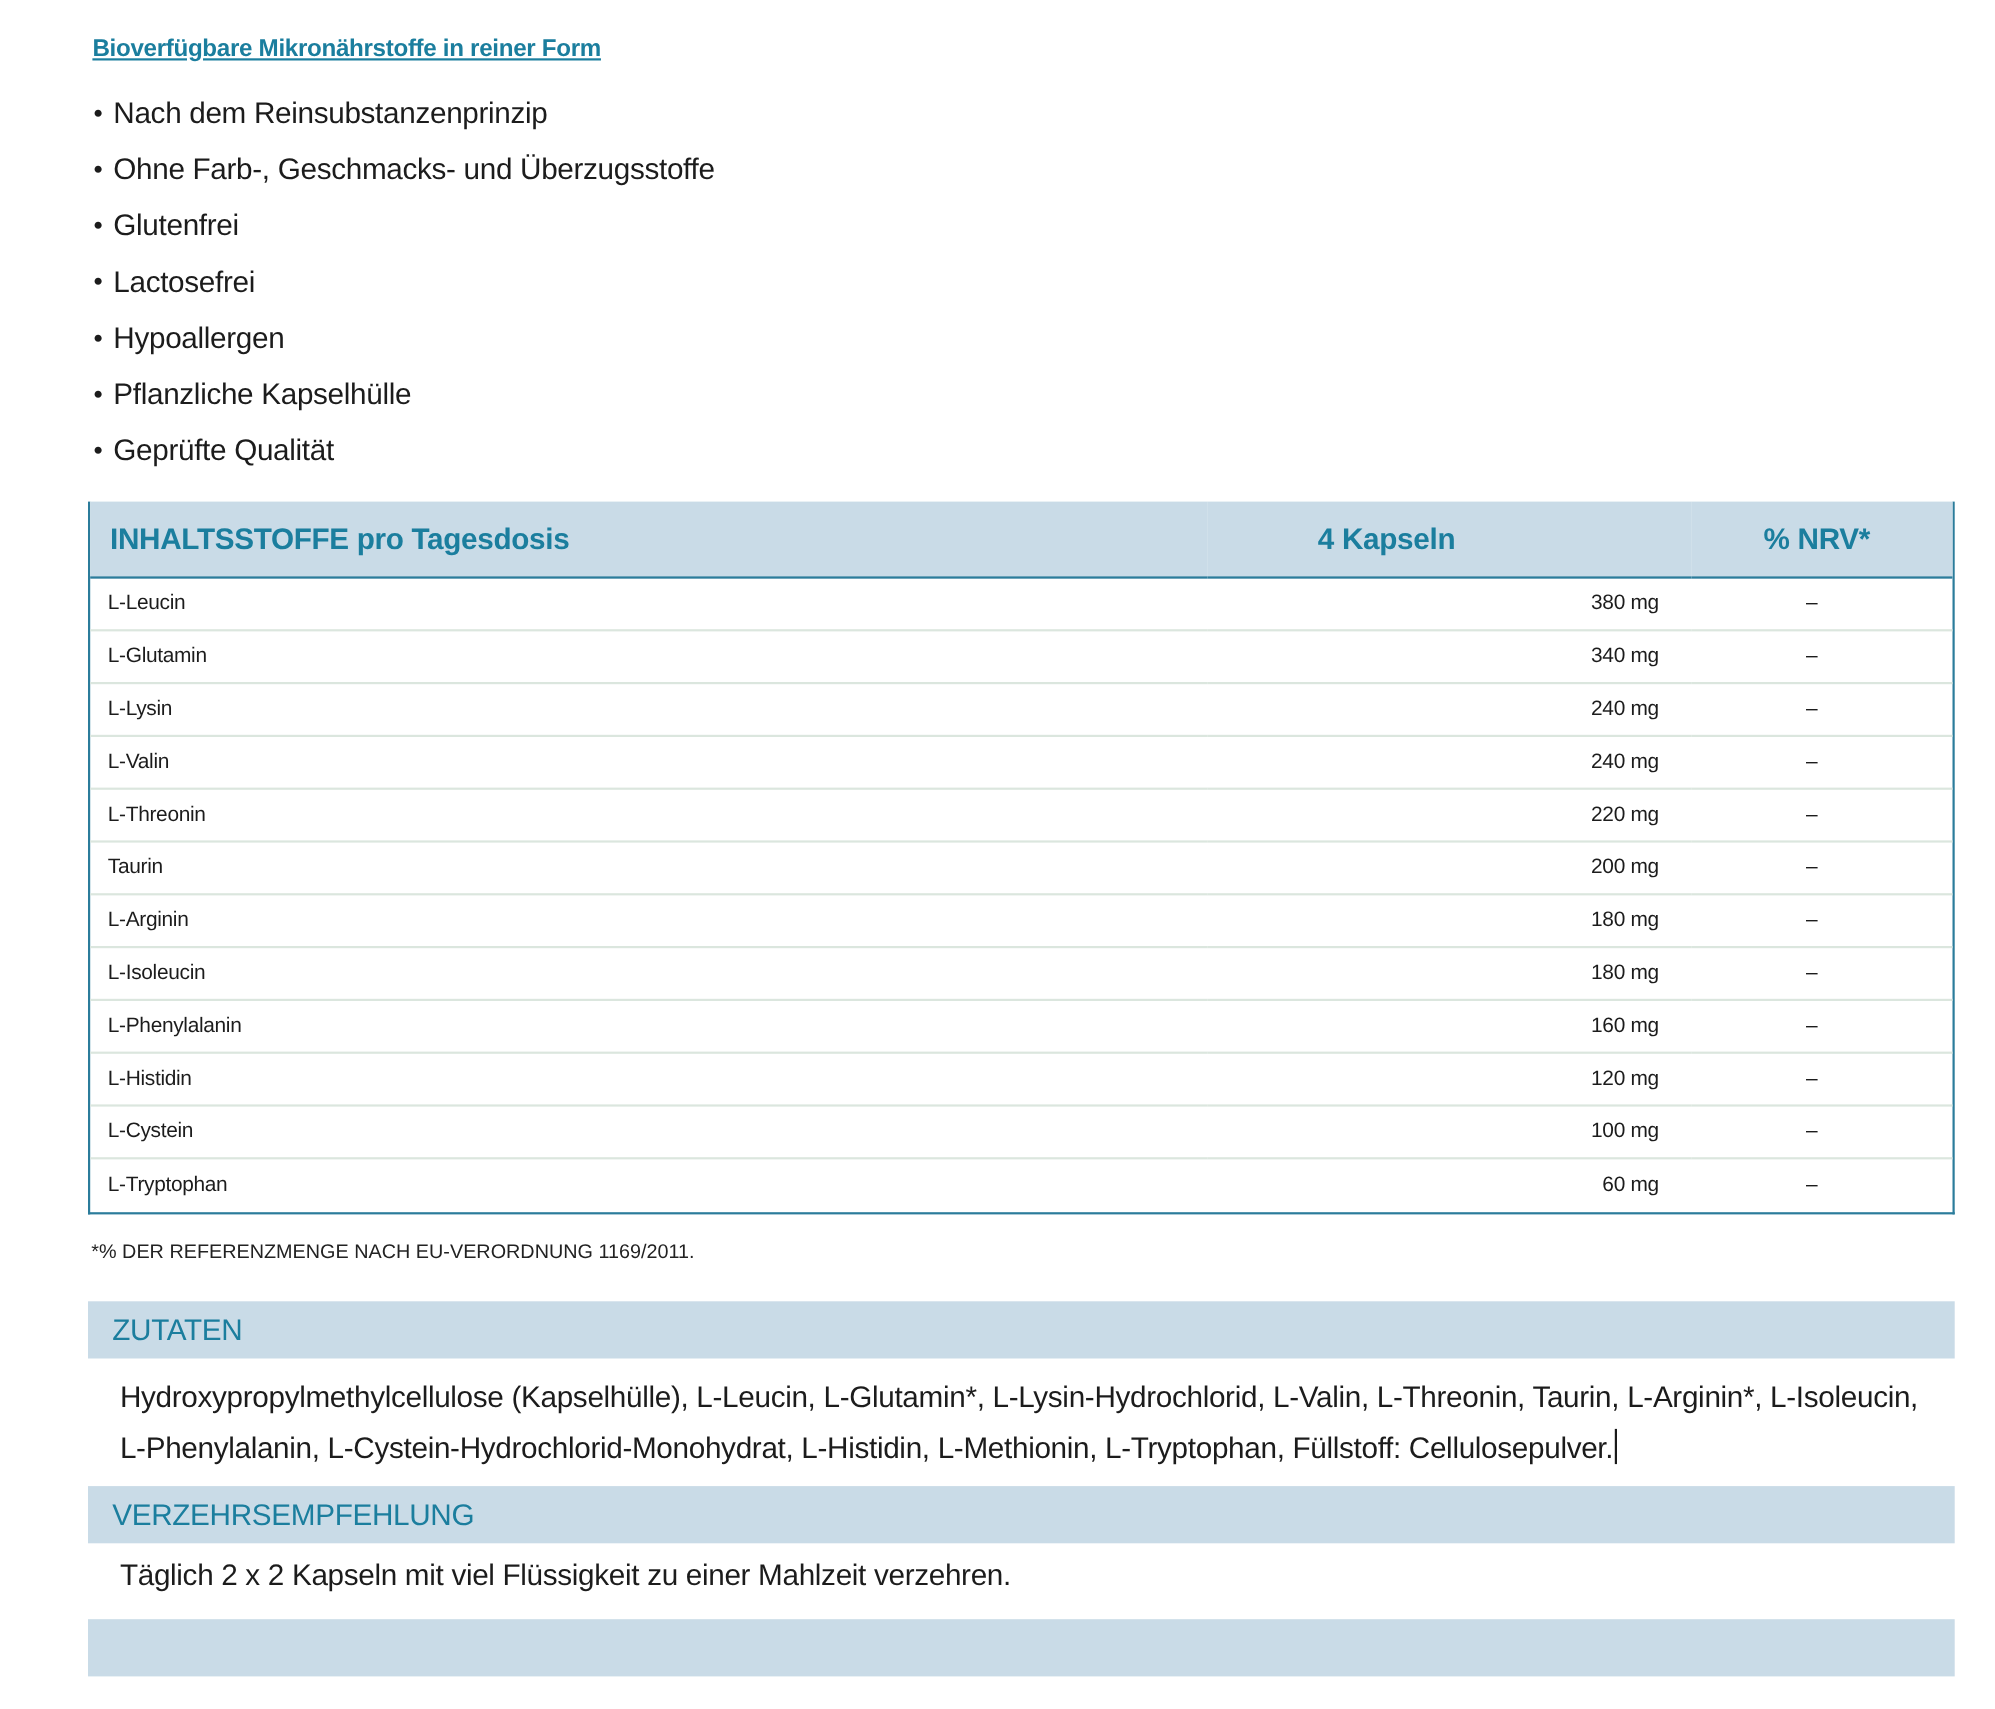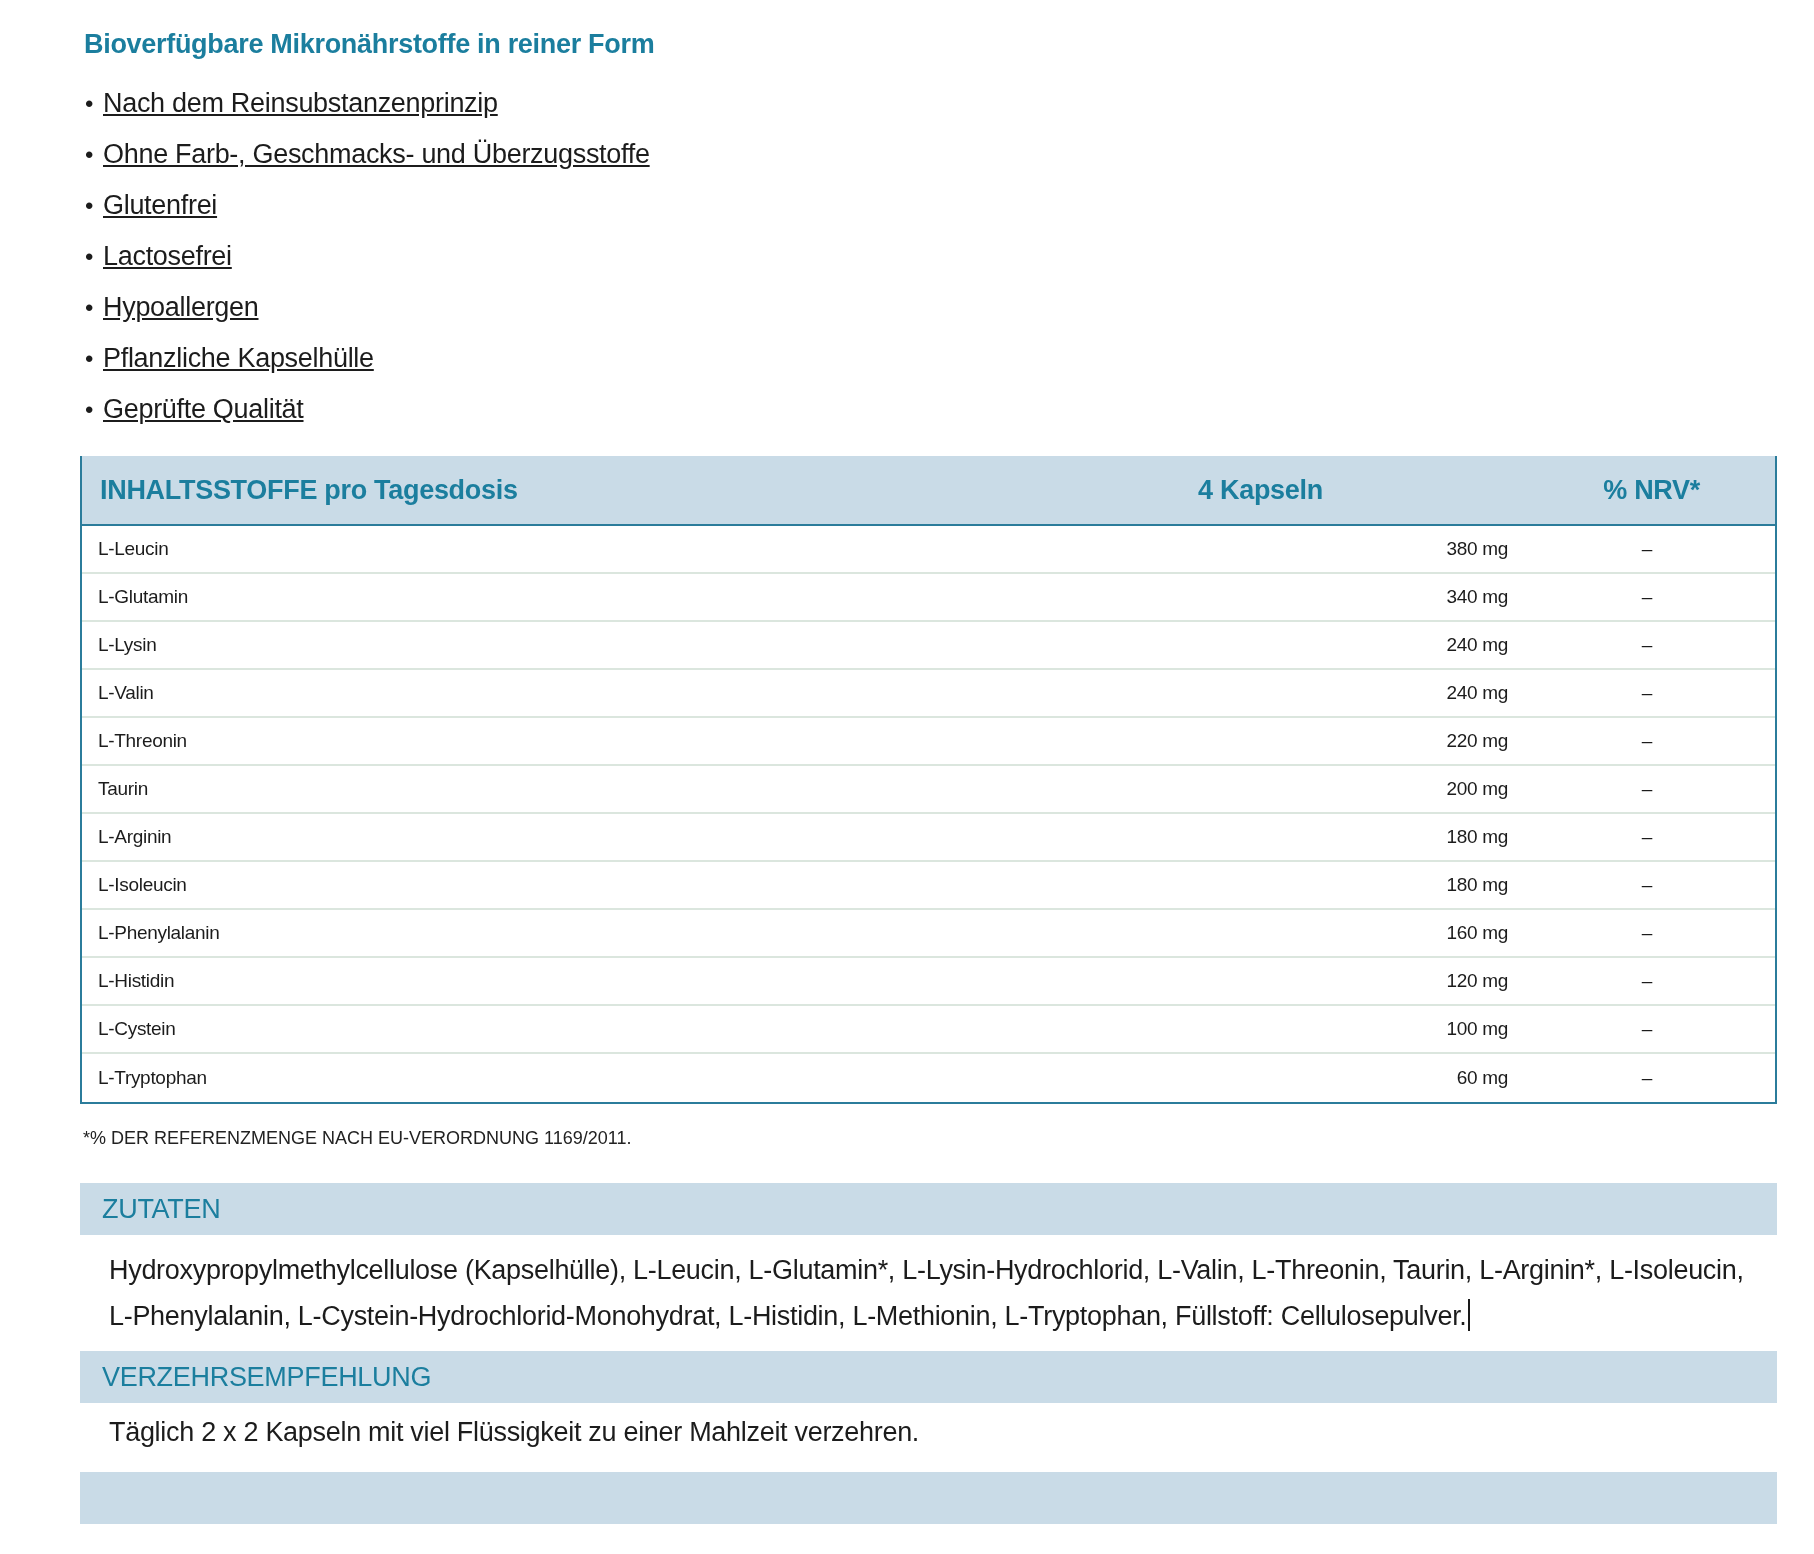--- a/index.html
+++ b/index.html
@@ -21,8 +21,9 @@
 
   h1.page-title{
     margin:26px 0 16px 4px;
-    font-size:27px;line-height:36px;font-weight:bold;
+    font-size:22px;line-height:36px;font-weight:bold;
     color:var(--accent);
+    text-decoration:underline;
   }
 
   ul.features{list-style:none;margin:8px 0 0 0;padding:0;text-decoration:underline;}

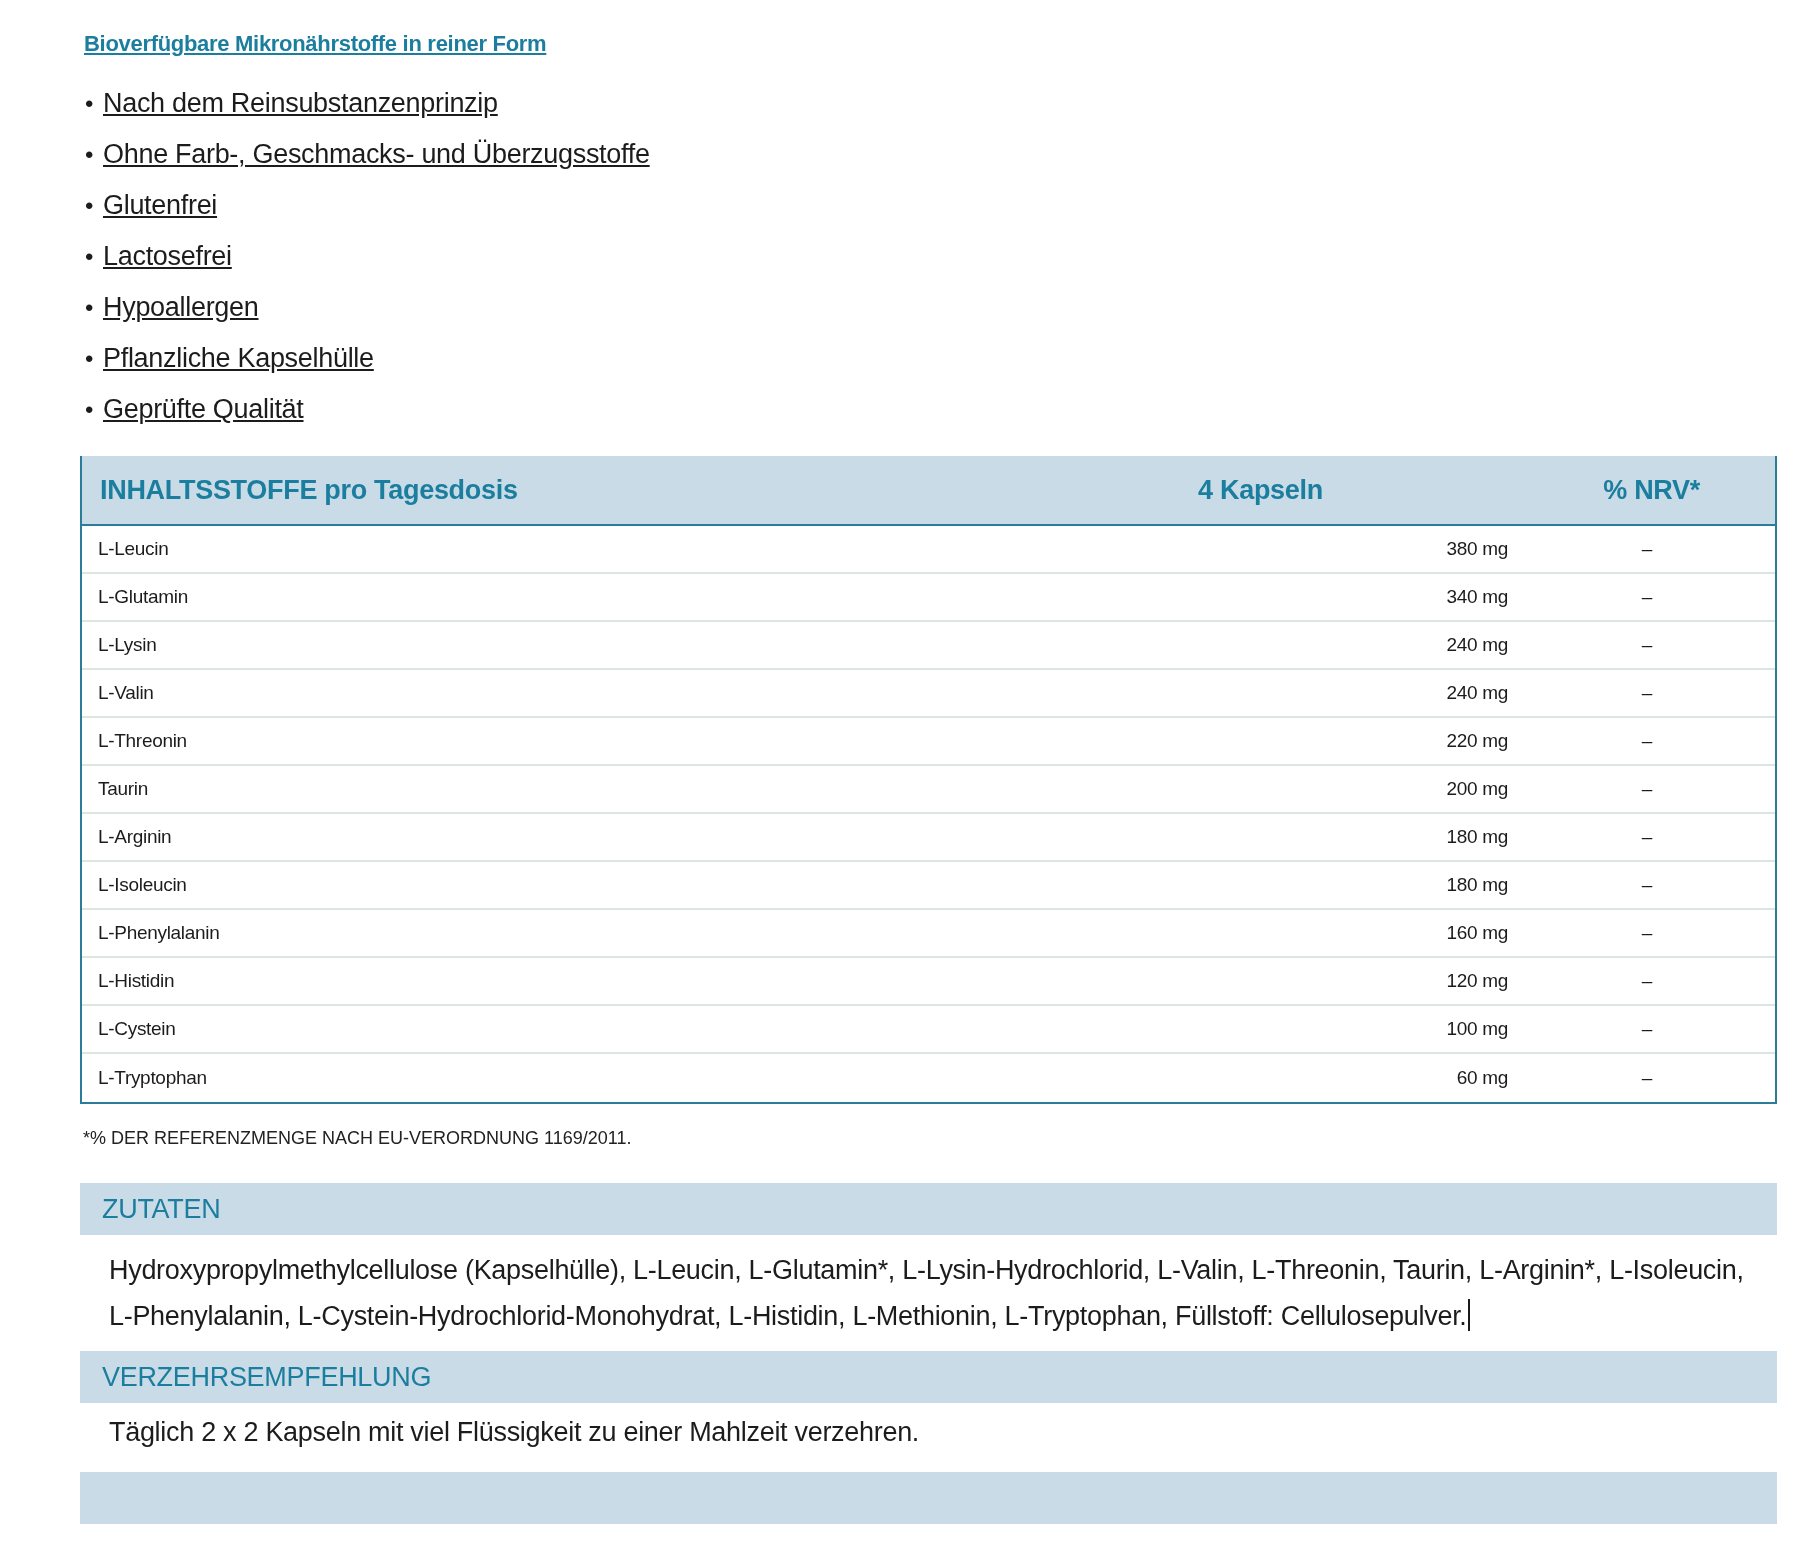--- a/index.html
+++ b/index.html
@@ -26,7 +26,7 @@
     text-decoration:underline;
   }
 
-  ul.features{list-style:none;margin:8px 0 0 0;padding:0;text-decoration:underline;}
+  ul.features{list-style:none;margin:8px 0 0 0;padding:0;}
   ul.features li{
     position:relative;padding-left:23px;
     font-size:27px;line-height:51px;color:var(--text);

